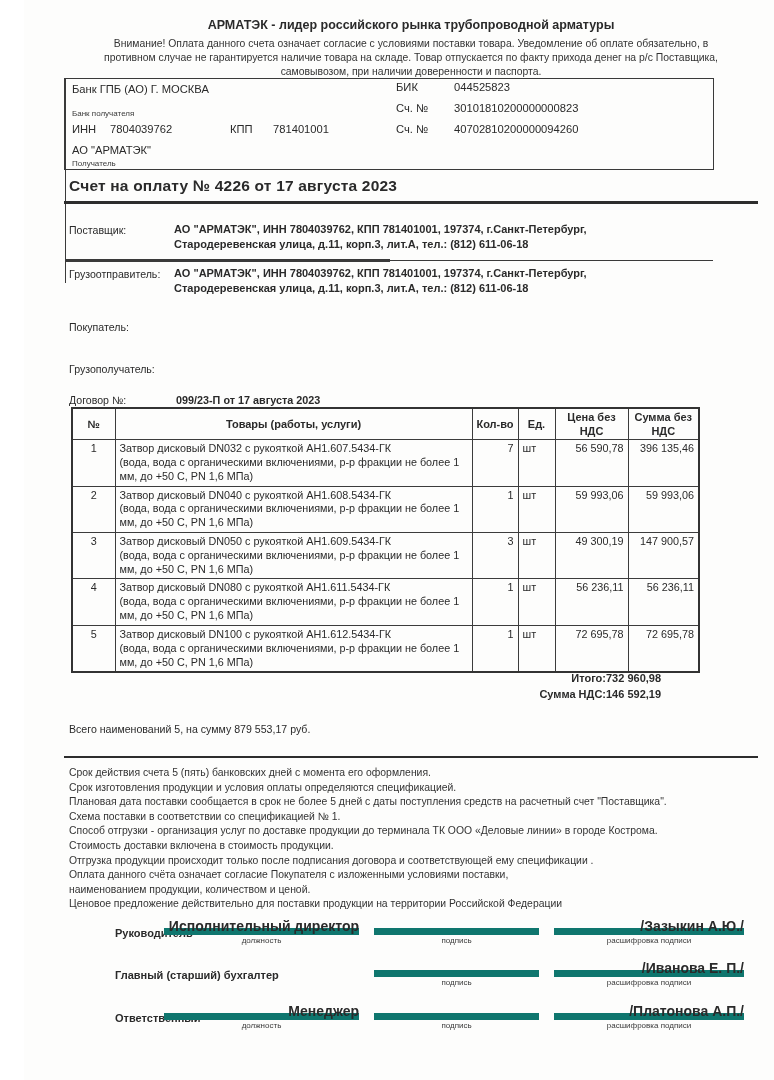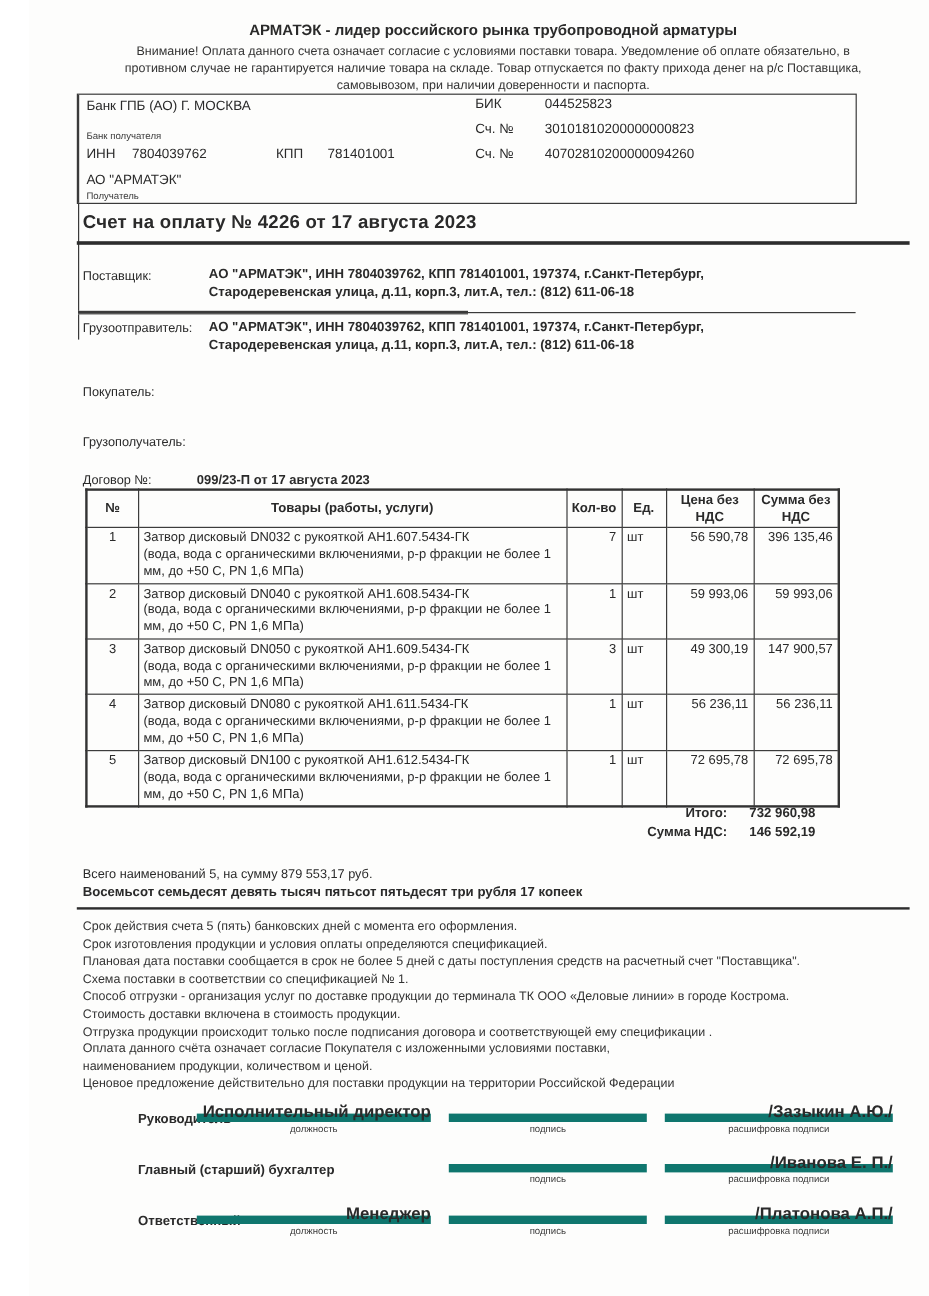--- a/index.html
+++ b/index.html
@@ -122,7 +122,7 @@
   <div class="abs party-label" style="top:363px;">Грузополучатель:</div>
 
   <div class="abs party-label" style="top:394px;">Договор №:</div>
-  <div class="abs" style="top:394px; left:108px; font-size:10.8px; font-weight:bold;padding-left:32px;">099/23-П от 17 августа 2023</div>
+  <div class="abs" style="top:394px; left:120px; font-size:10.8px; font-weight:bold;padding-left:32px;">099/23-П от 17 августа 2023</div>
 
   <table class="items">
     <colgroup>

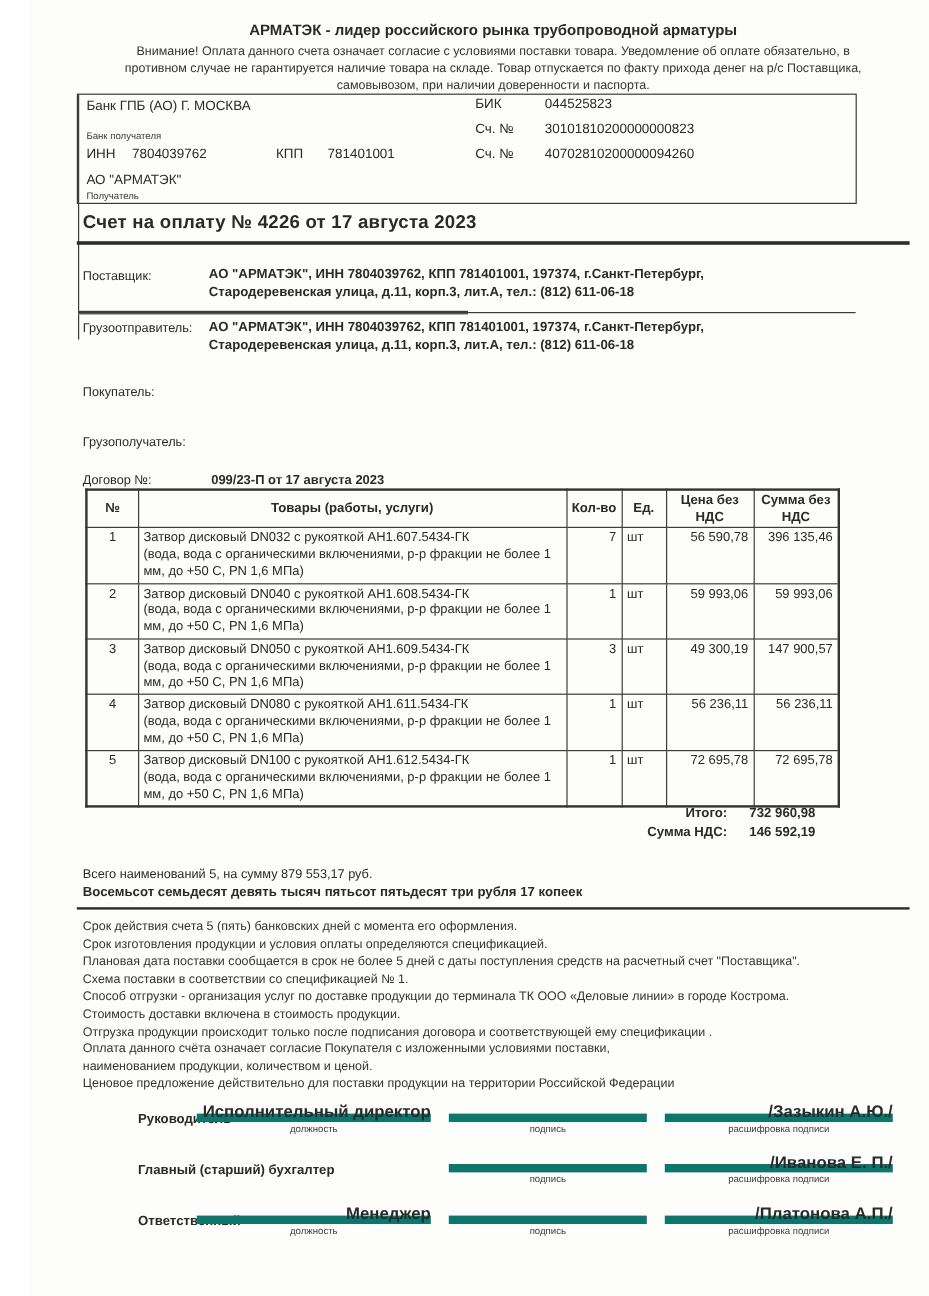--- a/index.html
+++ b/index.html
@@ -50,7 +50,7 @@
   
   .totals { top:672px; left:340px; width:334px; font-size:11px; font-weight:bold; }
   .totals .t-line { display:flex; justify-content:flex-end; height:16px; }
-  .totals .t-val { width:92px; text-align:center; }
+  .totals .t-val { width:92px; text-align:left; }
 
   .sum-line1 { top:723px; left:45px; font-size:10.6px; }
   .sum-line2 { top:738px; left:45px; font-size:11px; font-weight:bold; }

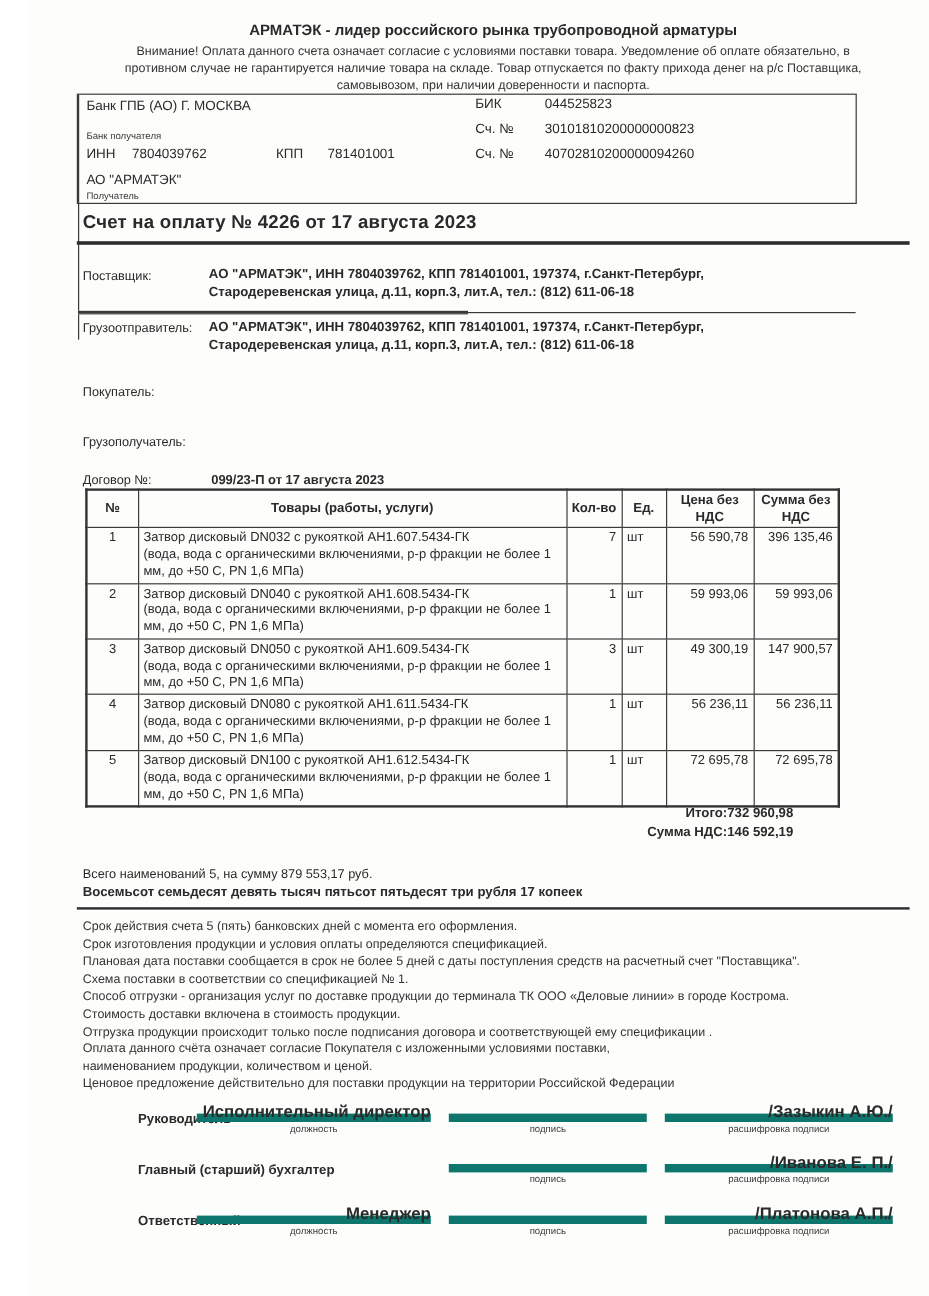--- a/index.html
+++ b/index.html
@@ -214,7 +214,6 @@
   </div>
 
   <div class="abs sum-line1">Всего наименований 5, на сумму 879 553,17 руб.</div>
-  <div class="abs sum-line2">Восемьсот семьдесят девять тысяч пятьсот пятьдесят три рубля 17 копеек</div>
   <div class="abs rule rule-words"></div>
 
   <div class="abs terms">

